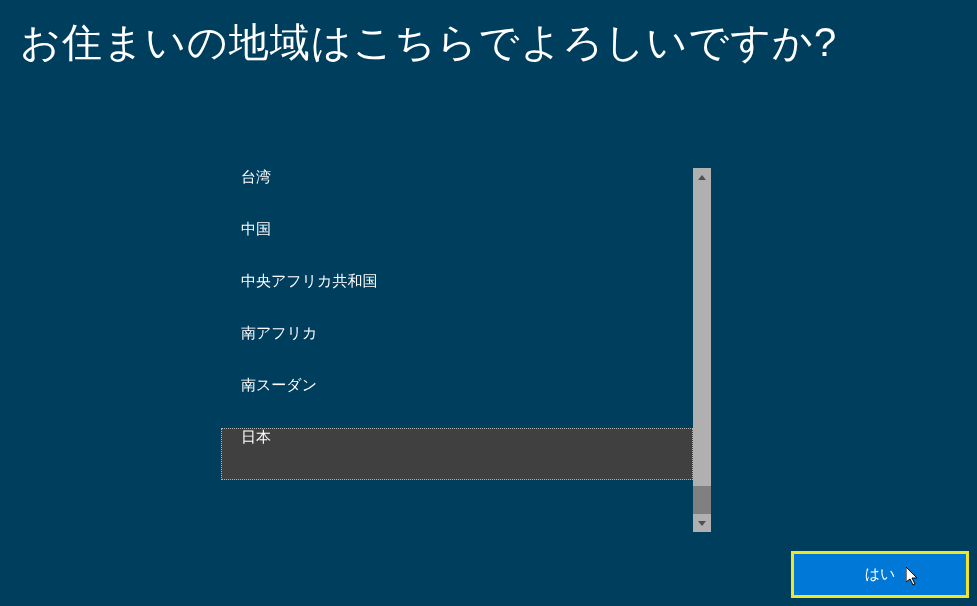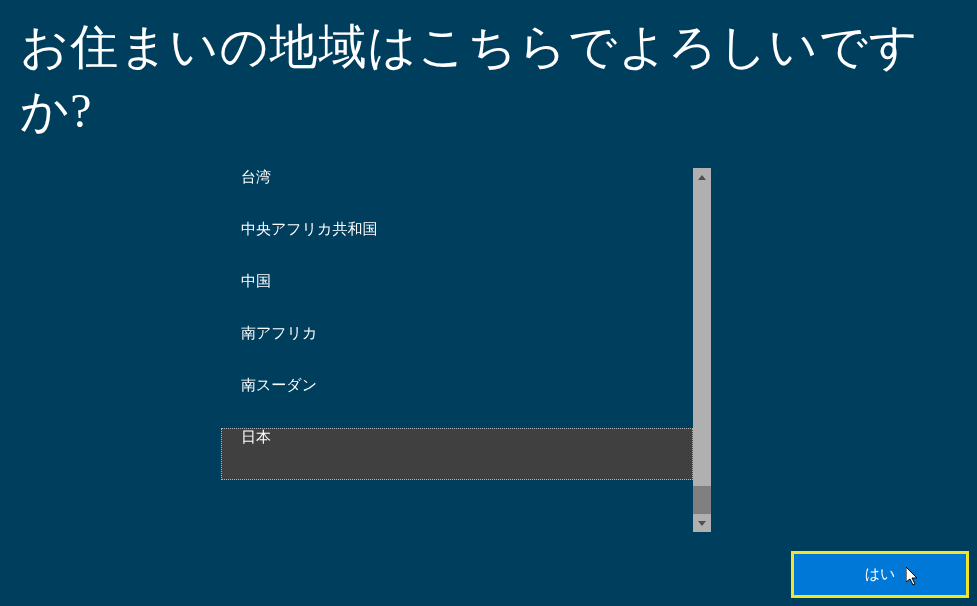--- a/index.html
+++ b/index.html
@@ -17,11 +17,10 @@
     }
     .heading {
       color: #ffffff;
-      font-size: 48px;
+      font-size: 40px;
       font-weight: 300;
       padding: 15px 20px;
       letter-spacing: 1px;
-      font-family: Liberation Serif, serif;
     }
     .list-container {
       position: absolute;

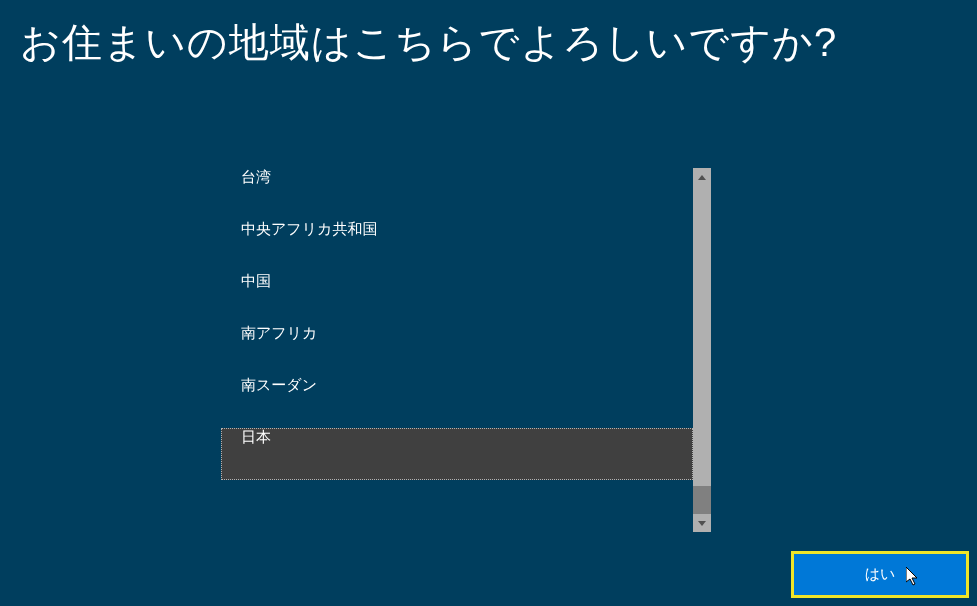--- a/index.html
+++ b/index.html
@@ -119,10 +119,10 @@
         <span>台湾</span>
       </div>
       <div class="list-item">
-        <span>中央アフリカ共和国</span>
+        <span>中国</span>
       </div>
       <div class="list-item">
-        <span>中国</span>
+        <span>中央アフリカ共和国</span>
       </div>
       <div class="list-item">
         <span>南アフリカ</span>

